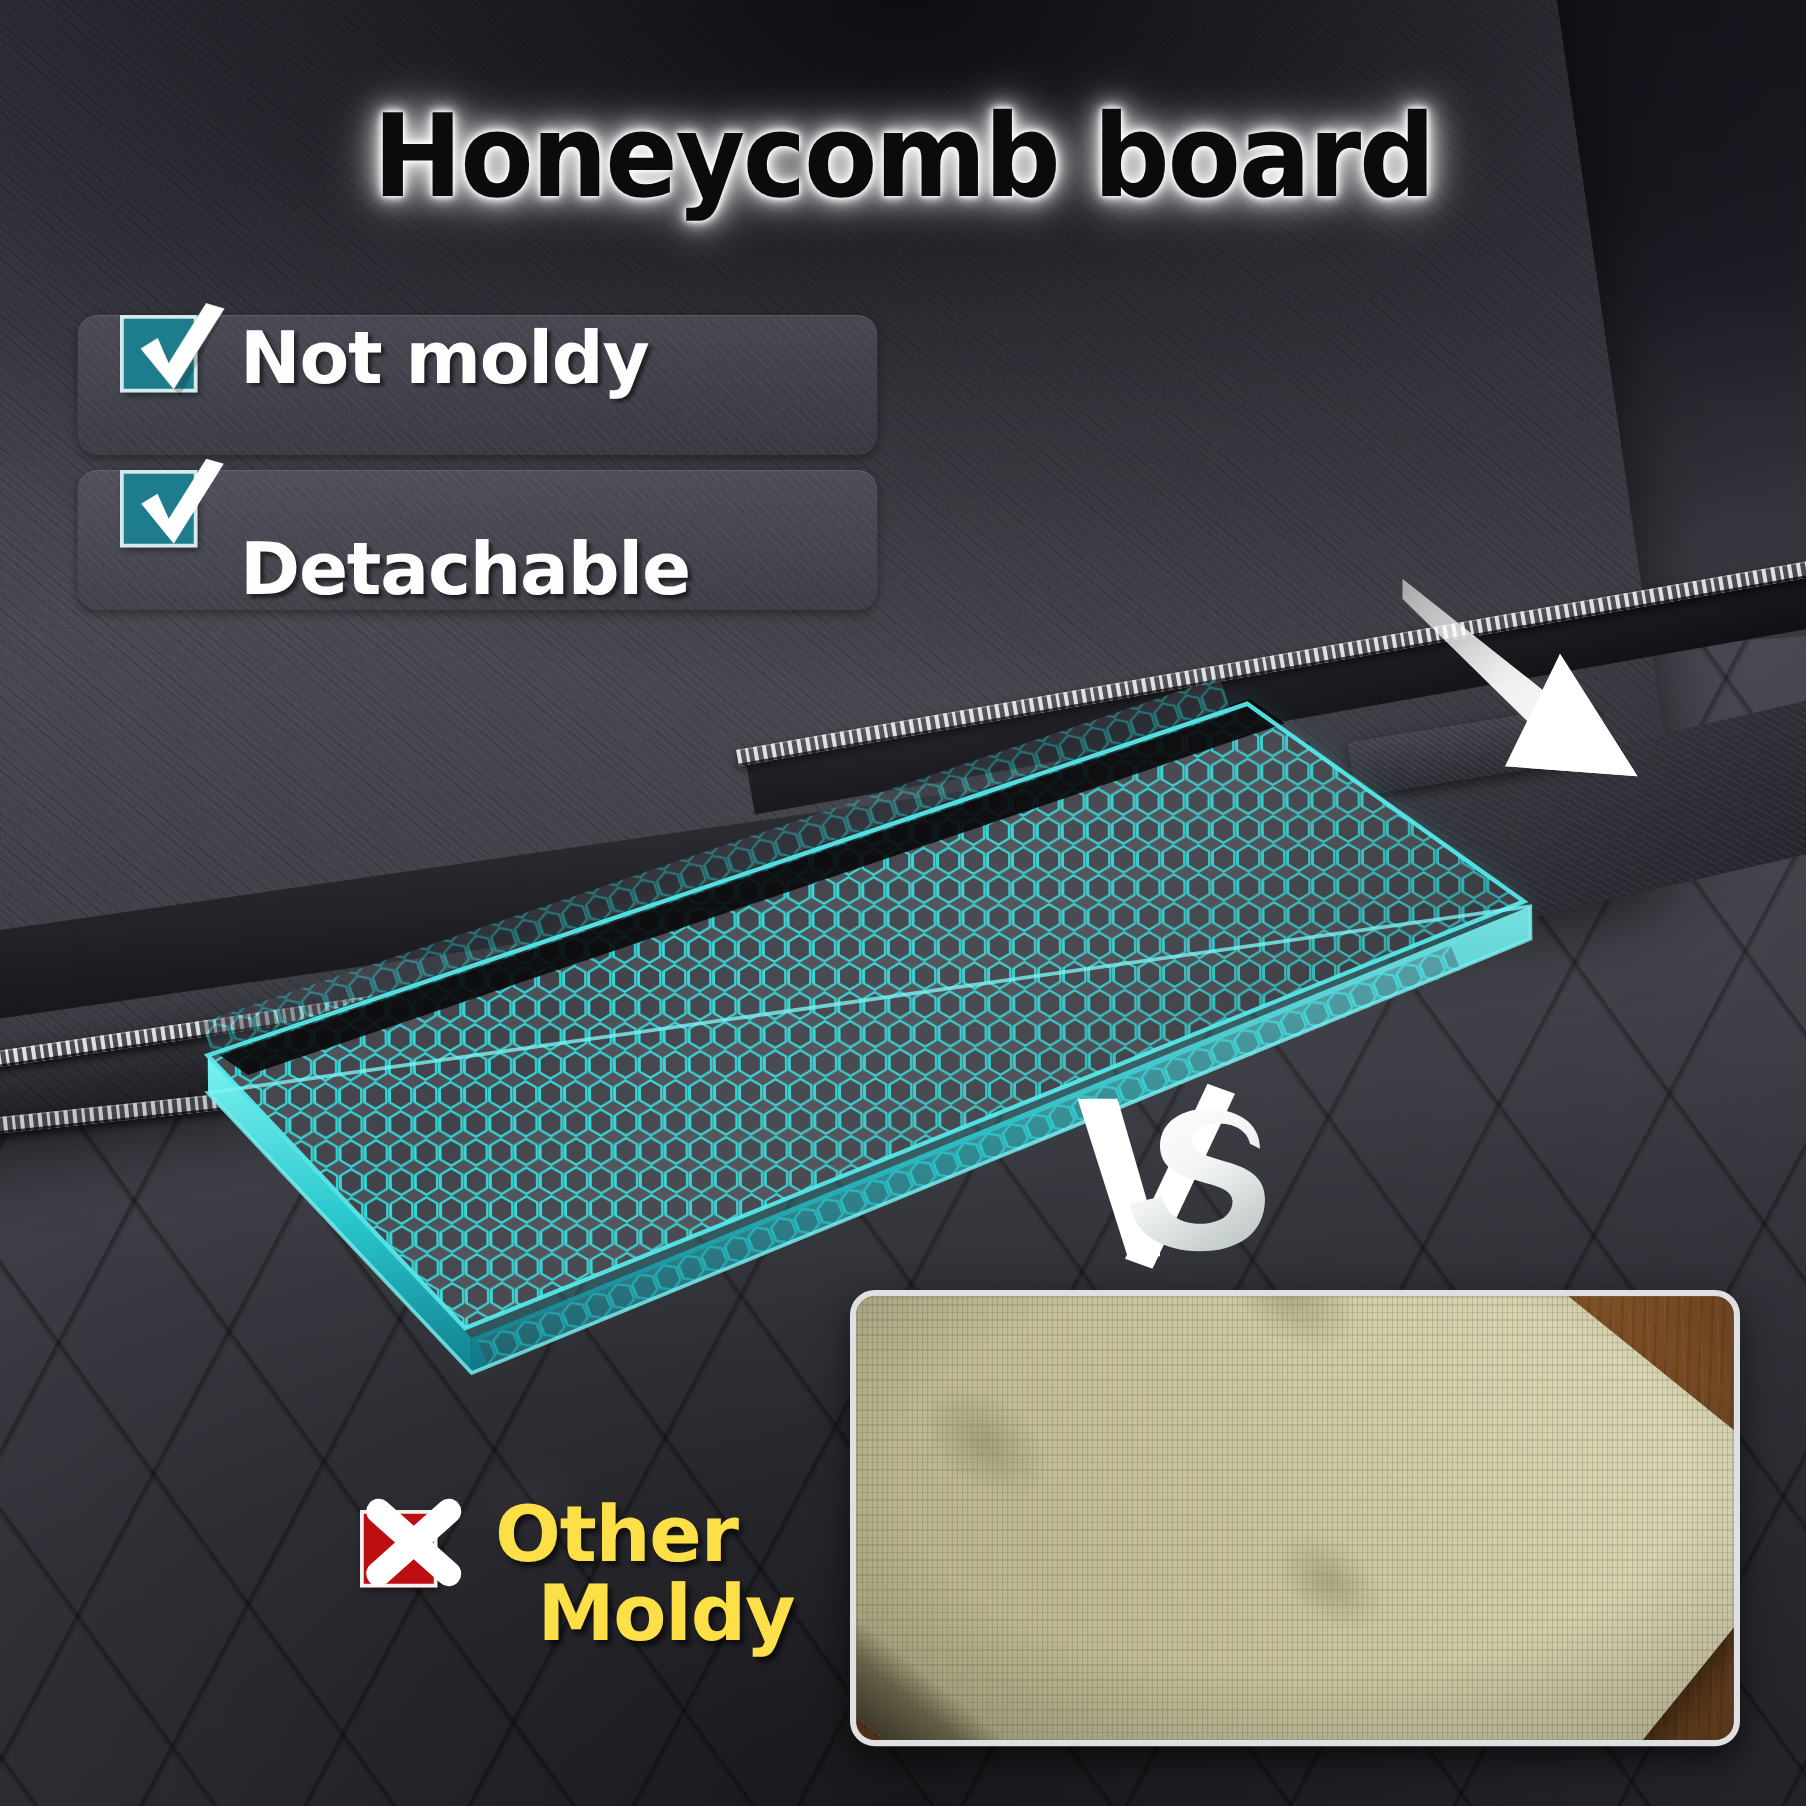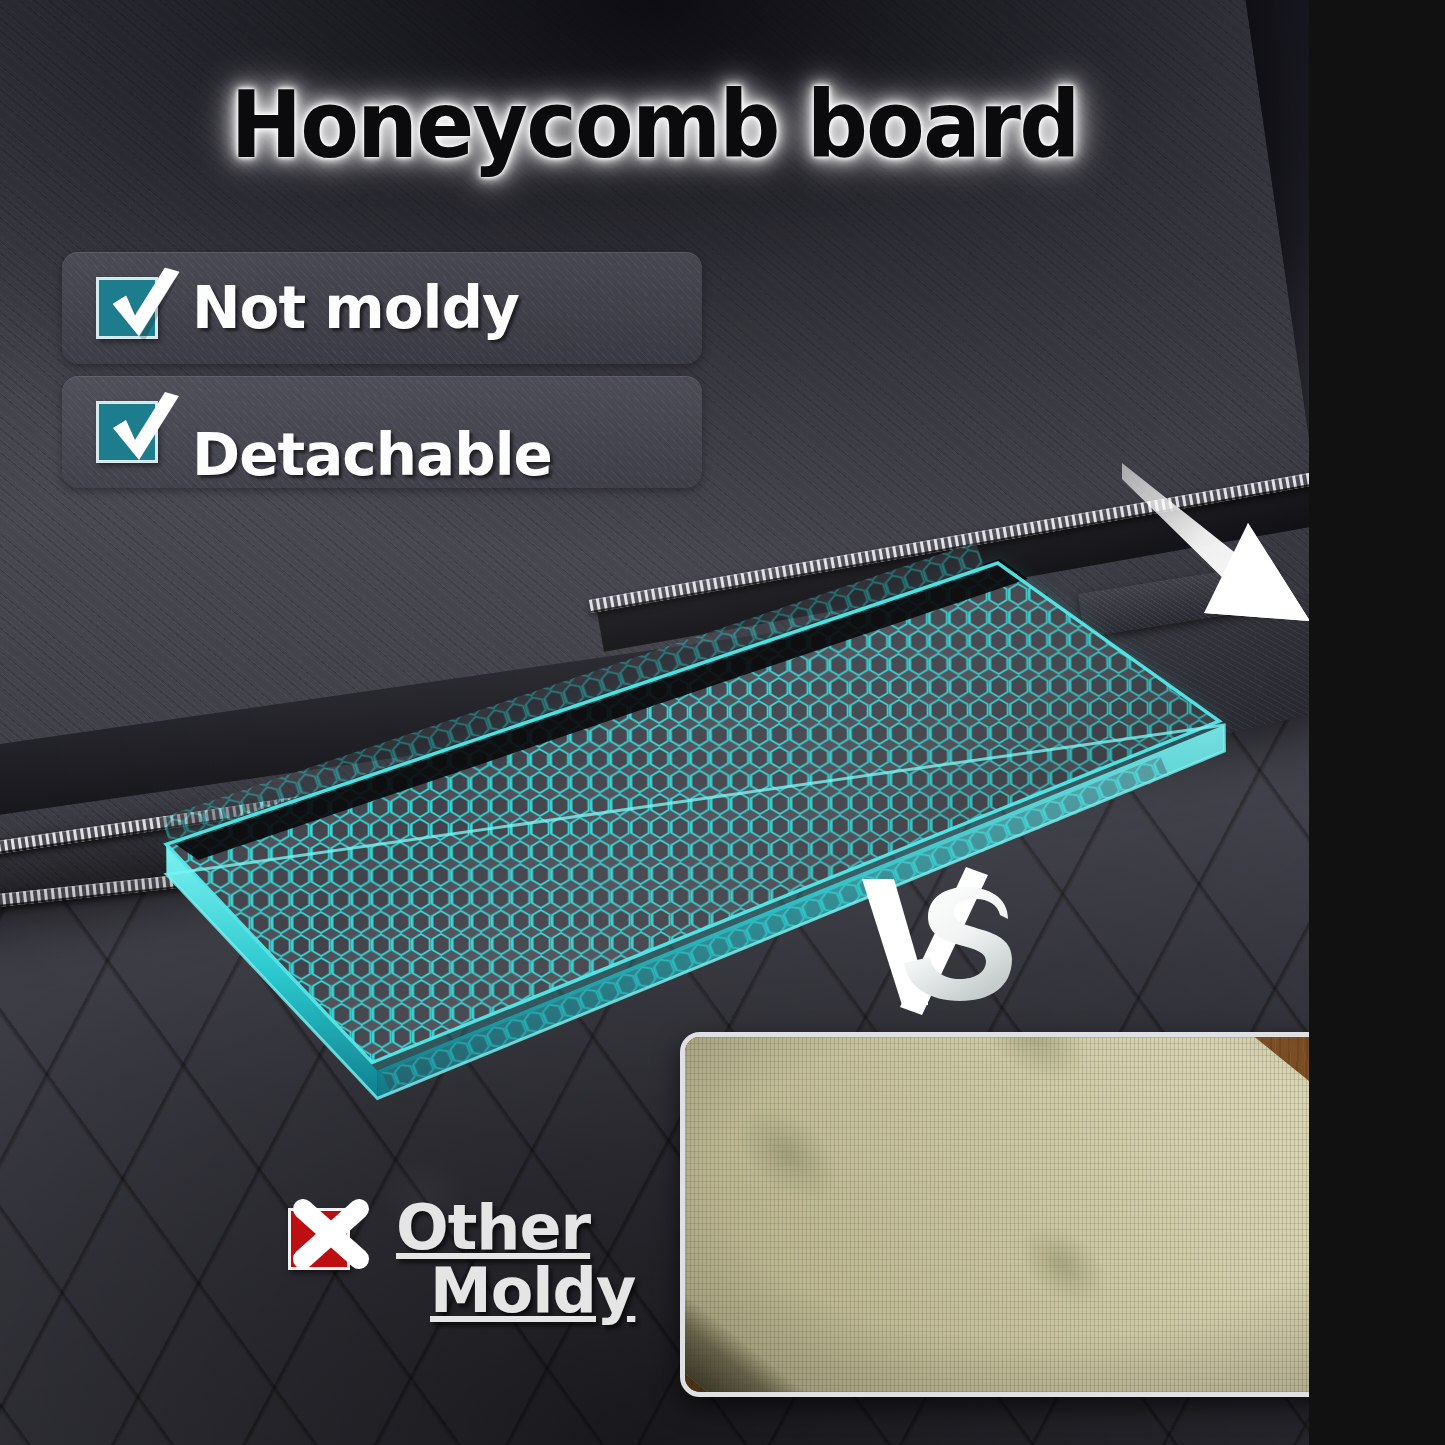--- a/index.html
+++ b/index.html
@@ -7,7 +7,7 @@
 
   #stage {
     position:relative;
-    width:1309px; height:1445px;
+    width:1445px; height:1445px;
     overflow:hidden;
     font-family:"Liberation Sans", sans-serif;
     background:#1e1e26;

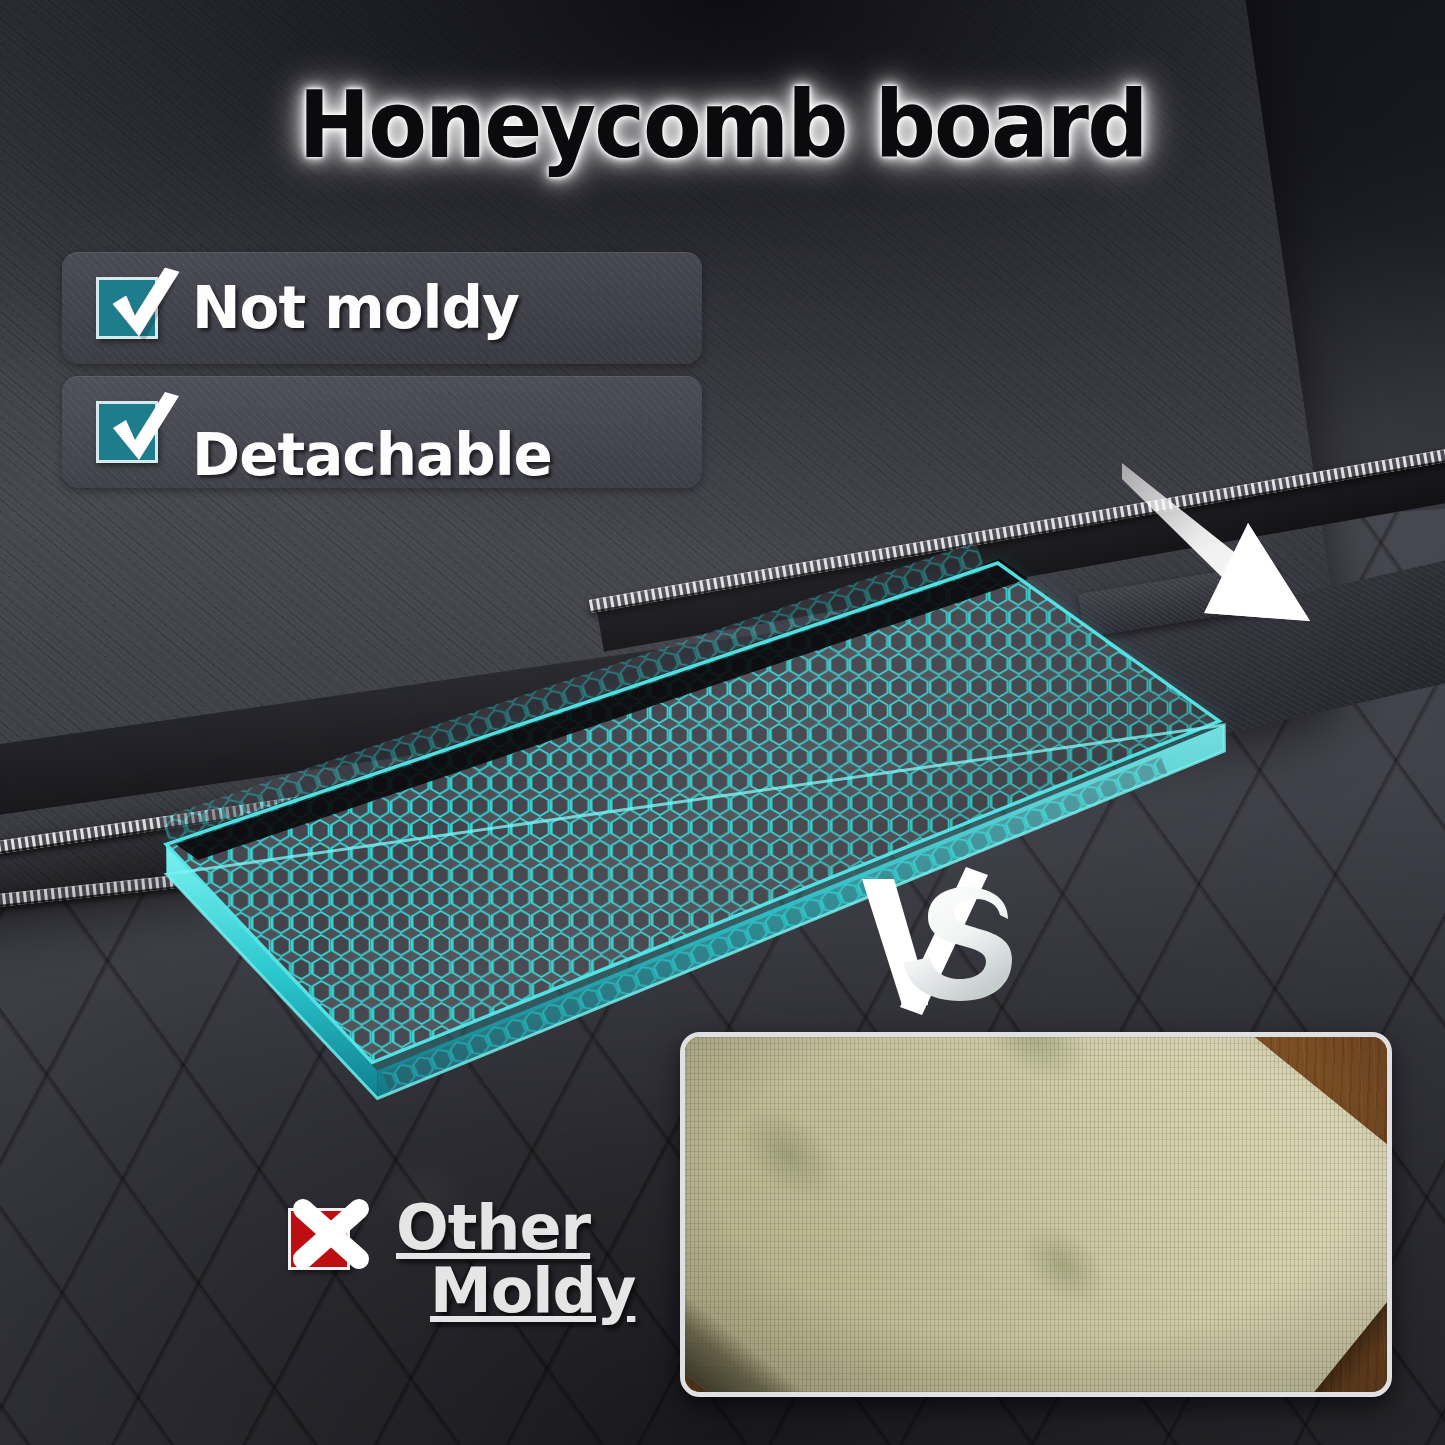--- a/index.html
+++ b/index.html
@@ -160,7 +160,7 @@
   }
   .feature{
     position:relative;
-    display:flex; align-items:center;
+    display:flex; 
     height:112px;
     padding-left:34px;
     border-radius:16px;

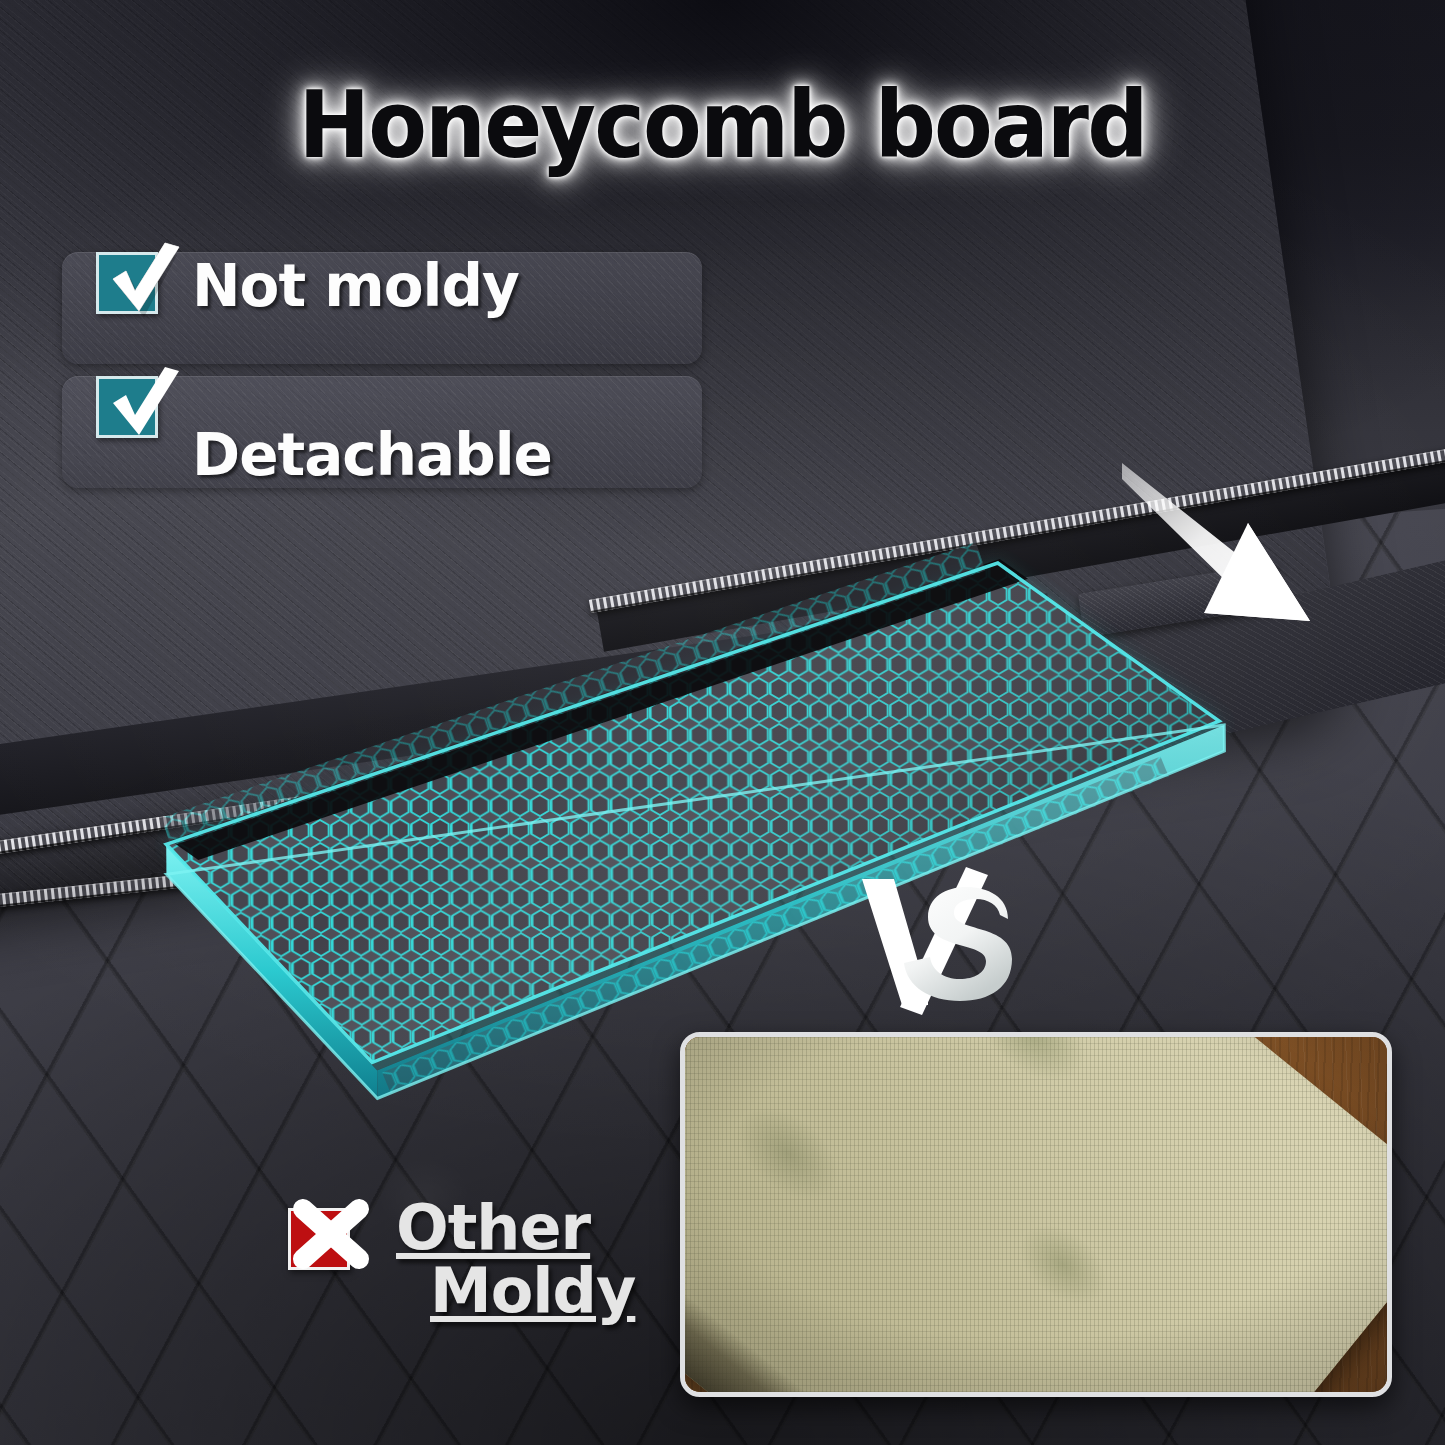--- a/index.html
+++ b/index.html
@@ -207,14 +207,13 @@
   .xbox svg{ position:absolute; left:-14px; top:-26px; width:105px; height:105px; overflow:visible; }
   .other-txt{
     margin-left:108px;
-    color:#e5e5e5;
+    color:#fde047;
     font-family:"DejaVu Sans", sans-serif;
     font-weight:bold;
     font-size:62px;
     line-height:1.02;
     letter-spacing:-1px;
     text-shadow:3px 4px 4px rgba(0,0,0,.6);
-    text-decoration:underline;
   }
   .other-txt .l2{ display:block; padding-left:34px; }
 

